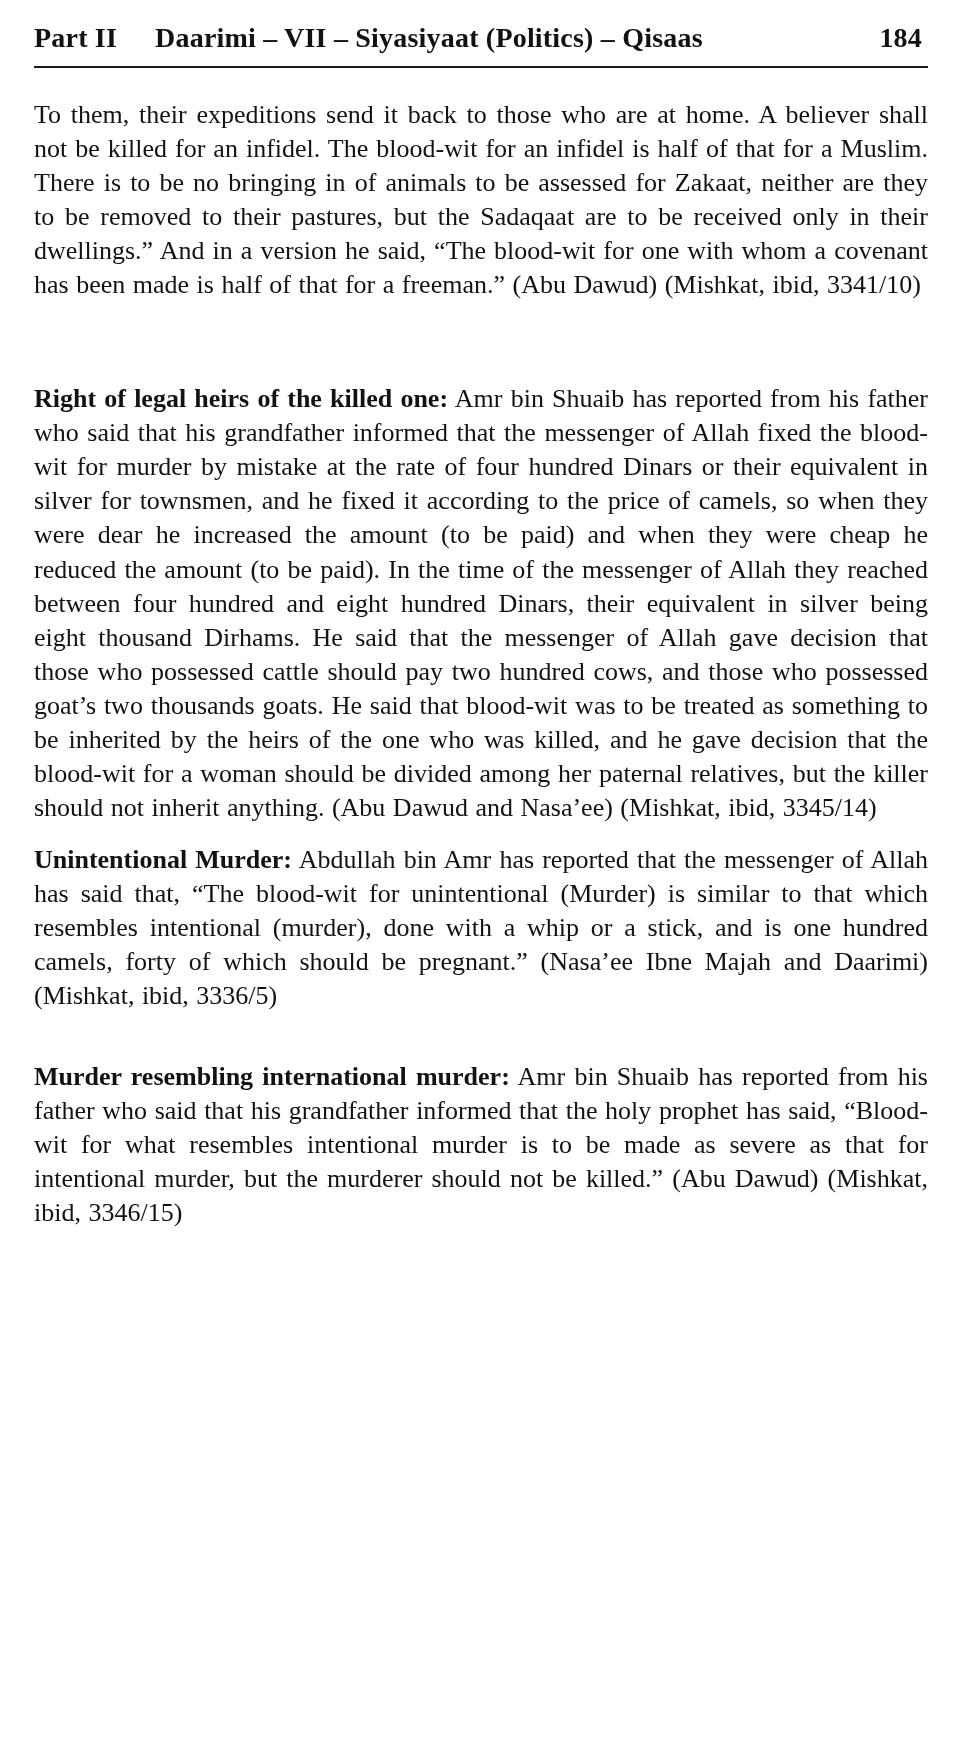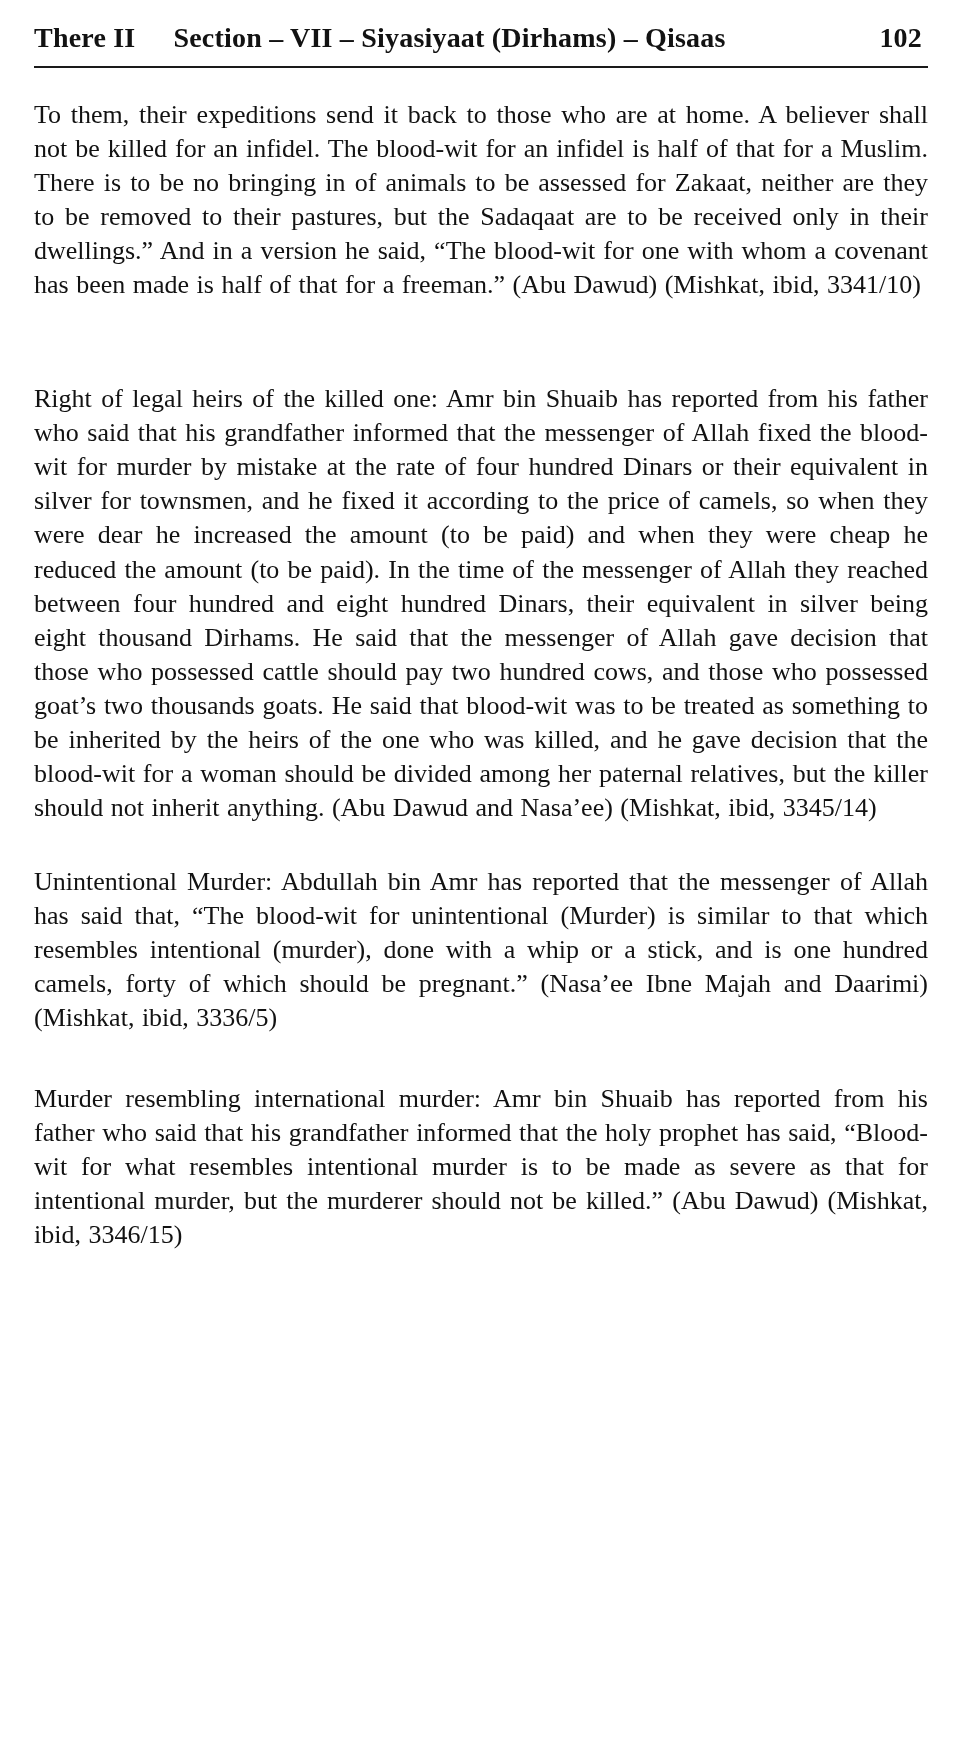--- a/index.html
+++ b/index.html
@@ -64,7 +64,7 @@
 <div class="page">
 
   <div class="page-header">
-    <span class="part">There II</span>
+    <span class="part">Part II</span>
     <span class="section">Section – VII – Siyasiyaat (Dirhams) – Qisaas</span>
     <span class="pageno">102</span>
   </div>

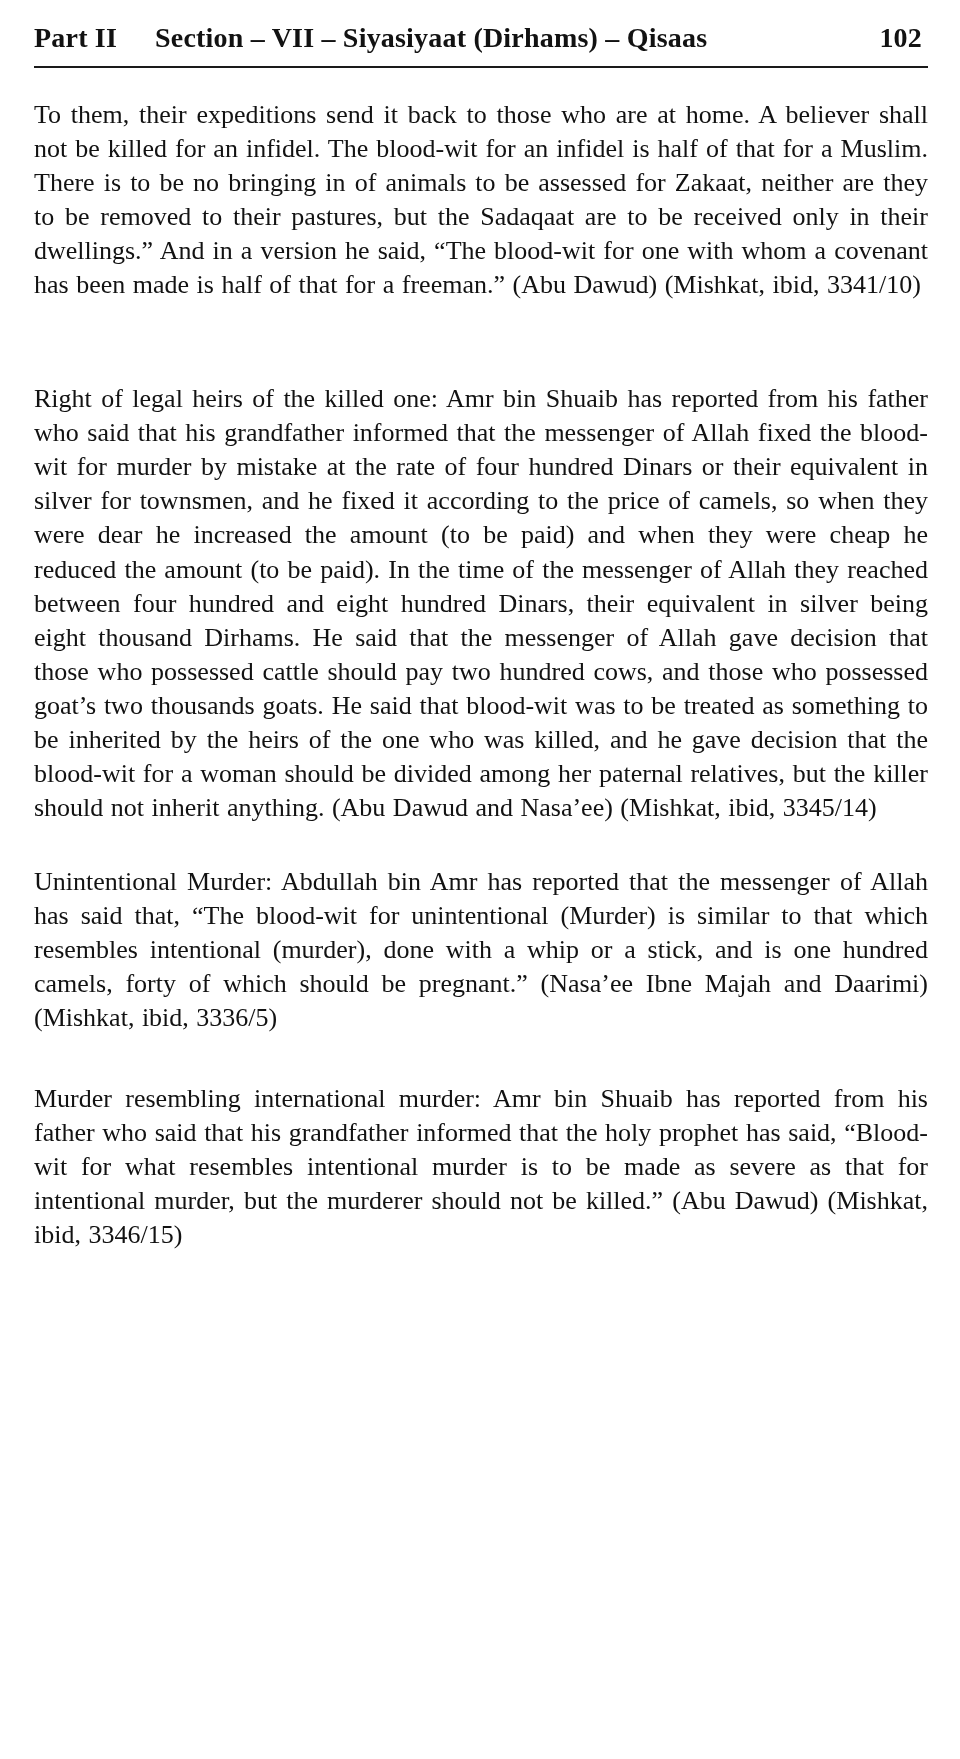--- a/index.html
+++ b/index.html
@@ -65,7 +65,7 @@
 
   <div class="page-header">
     <span class="part">Part II</span>
-    <span class="section">Section – VII – Siyasiyaat (Dirhams) – Qisaas</span>
+    <span class="section">Daarimi – VII – Siyasiyaat (Politics) – Qisaas</span>
     <span class="pageno">102</span>
   </div>
 

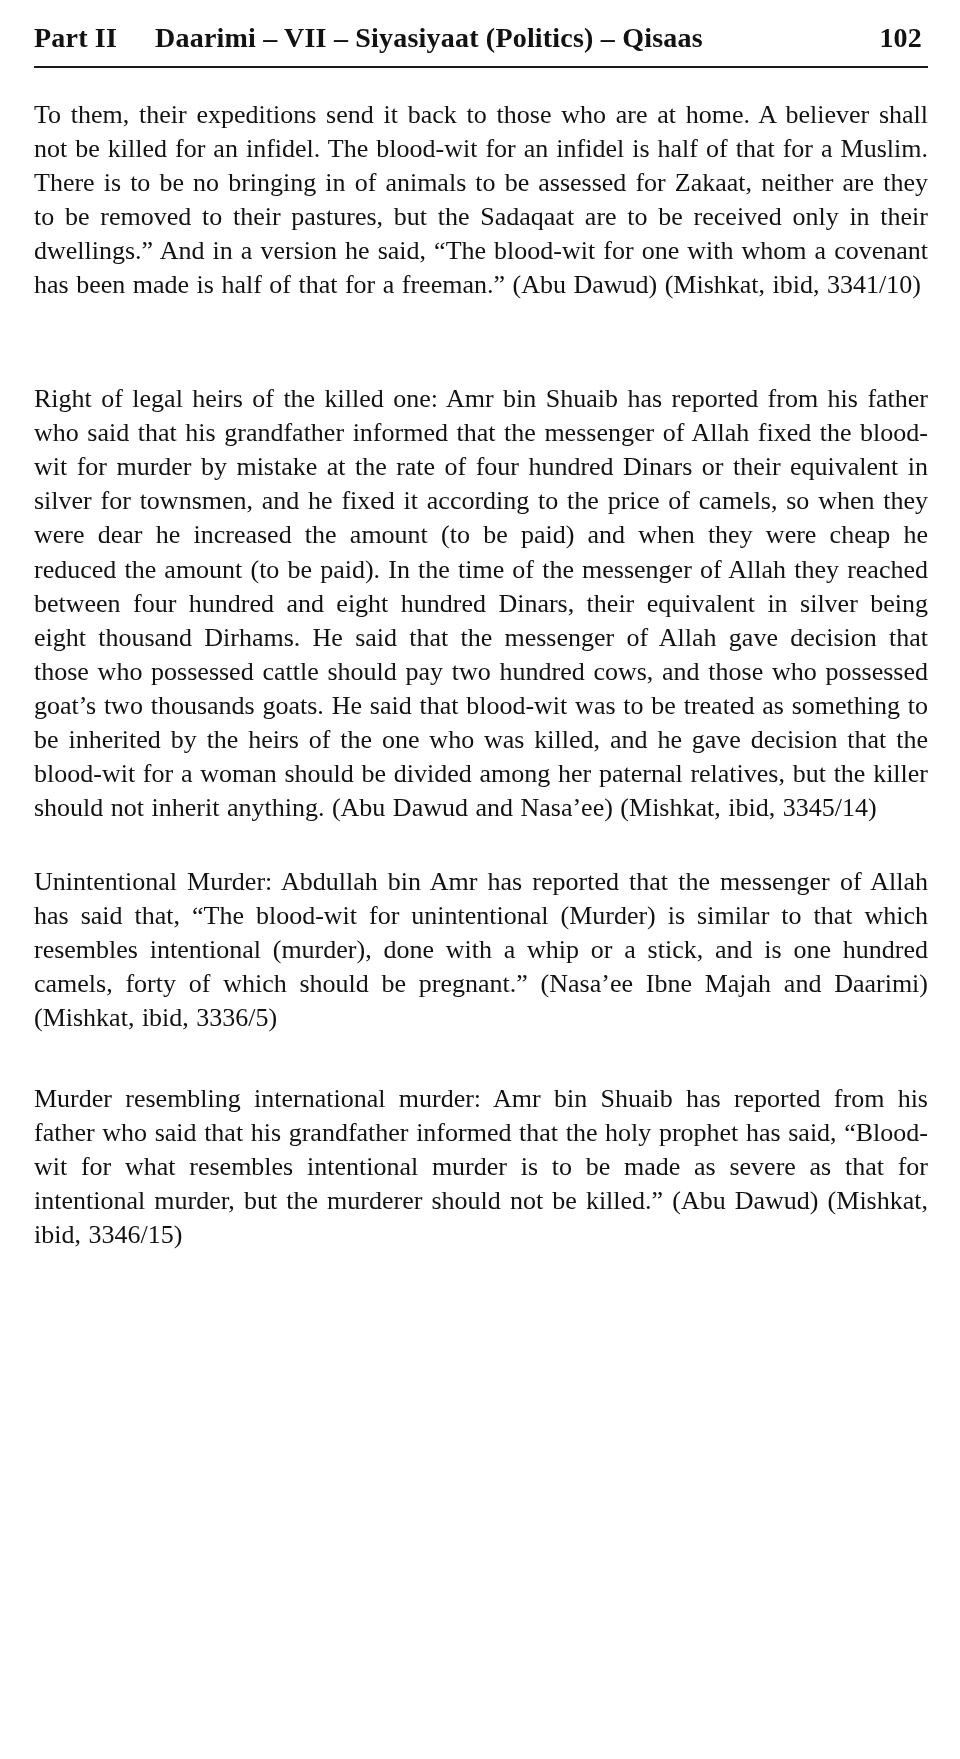--- a/index.html
+++ b/index.html
@@ -66,7 +66,7 @@
   <div class="page-header">
     <span class="part">Part II</span>
     <span class="section">Daarimi – VII – Siyasiyaat (Politics) – Qisaas</span>
-    <span class="pageno">102</span>
+    <span class="pageno">184</span>
   </div>
 
   <div class="body-text">

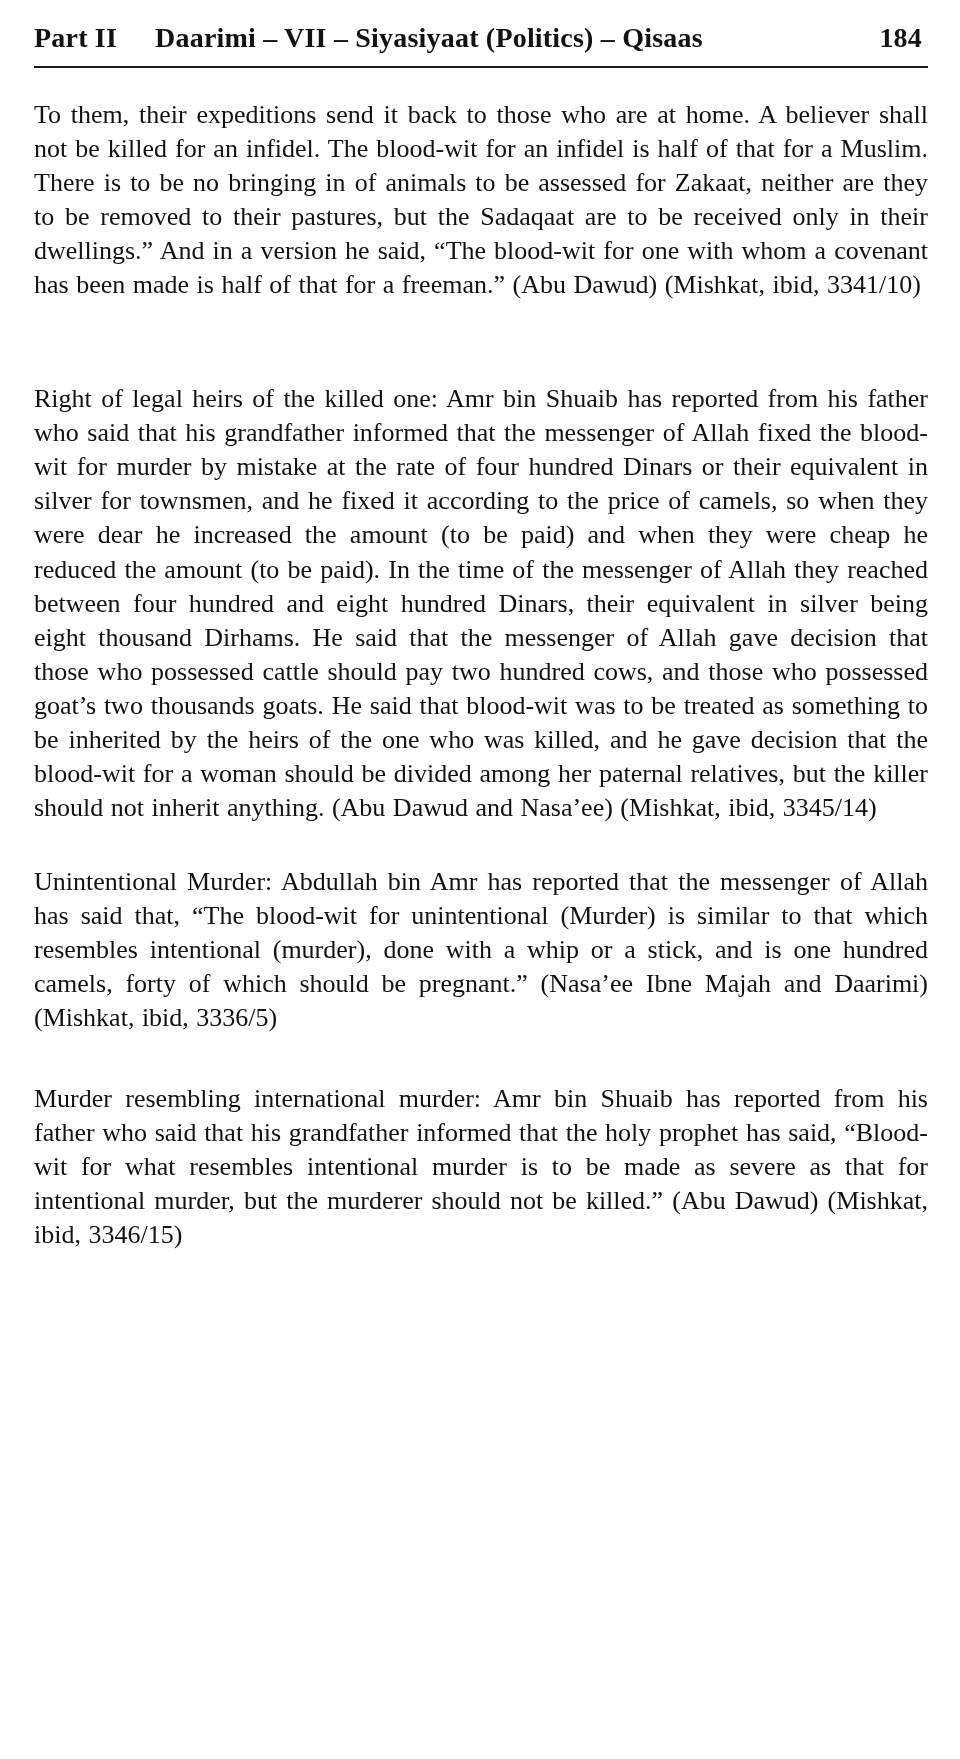--- a/index.html
+++ b/index.html
@@ -55,7 +55,7 @@
   p.para-3 { margin-top: 40px; }
   p.para-4 { margin-top: 47px; }
   .lead {
-    font-weight: normal;
+    font-weight: bold;
   }
 </style>
 </head>

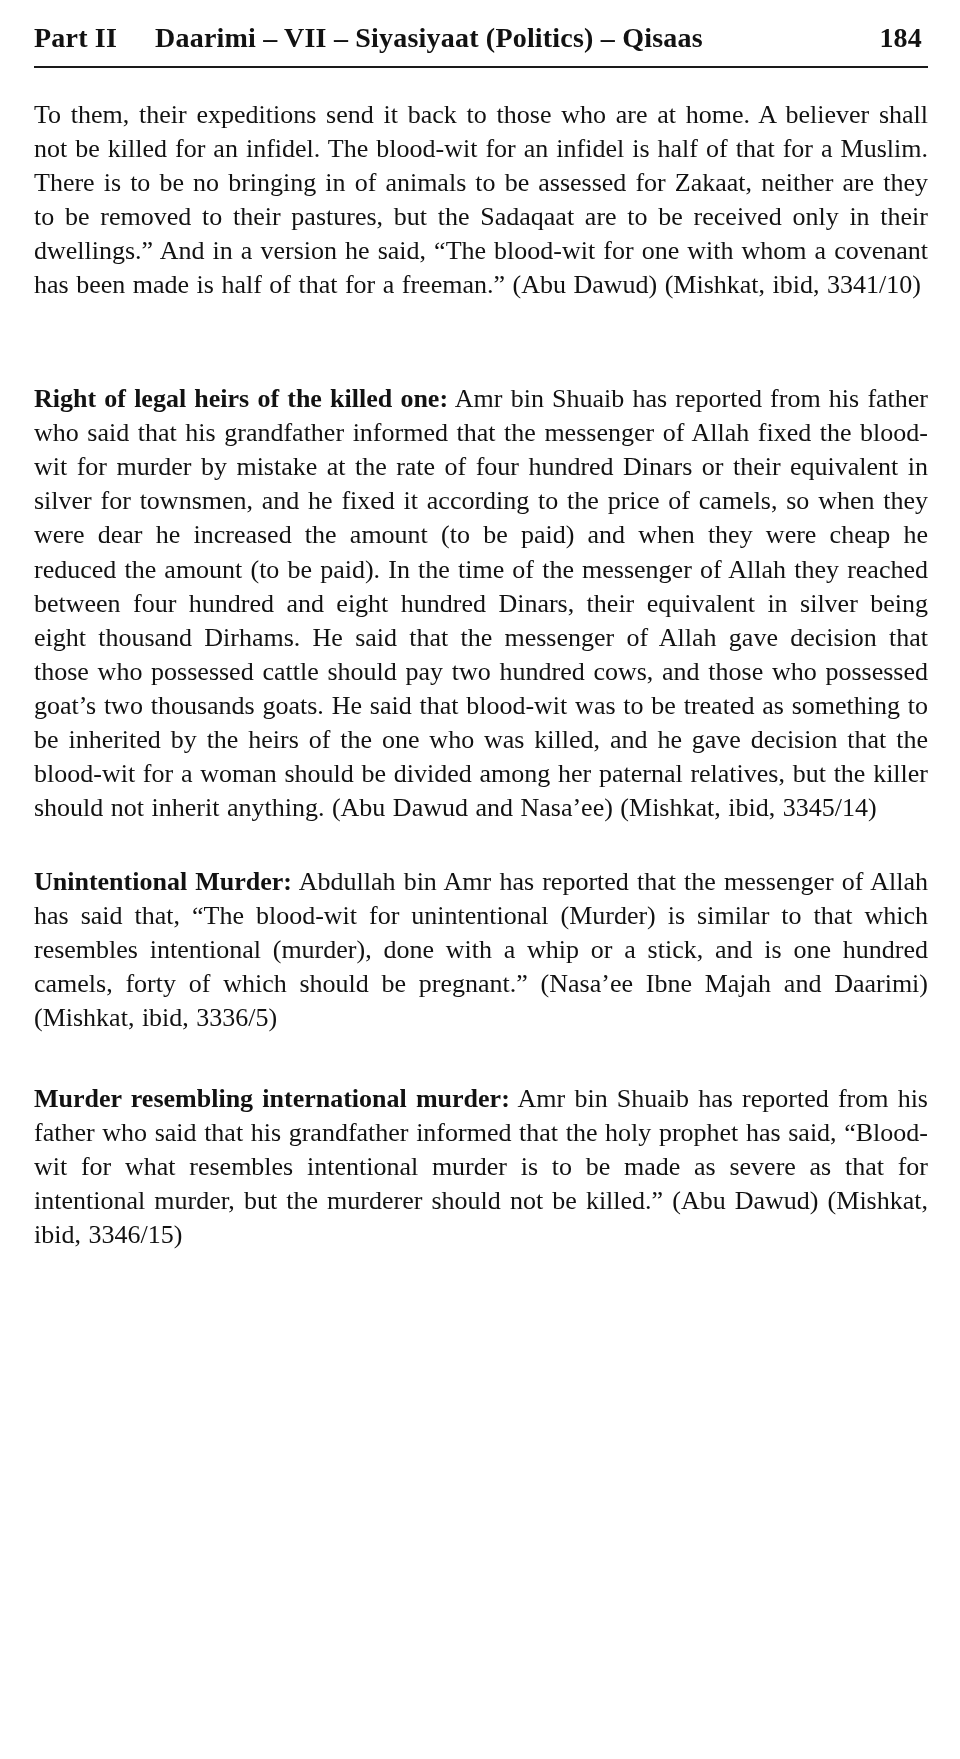--- a/index.html
+++ b/index.html
@@ -52,7 +52,7 @@
   }
   p.para-1 { margin-top: 30px; }
   p.para-2 { margin-top: 80px; }
-  p.para-3 { margin-top: 40px; }
+  p.para-3 { margin-top: 18px; }
   p.para-4 { margin-top: 47px; }
   .lead {
     font-weight: bold;

